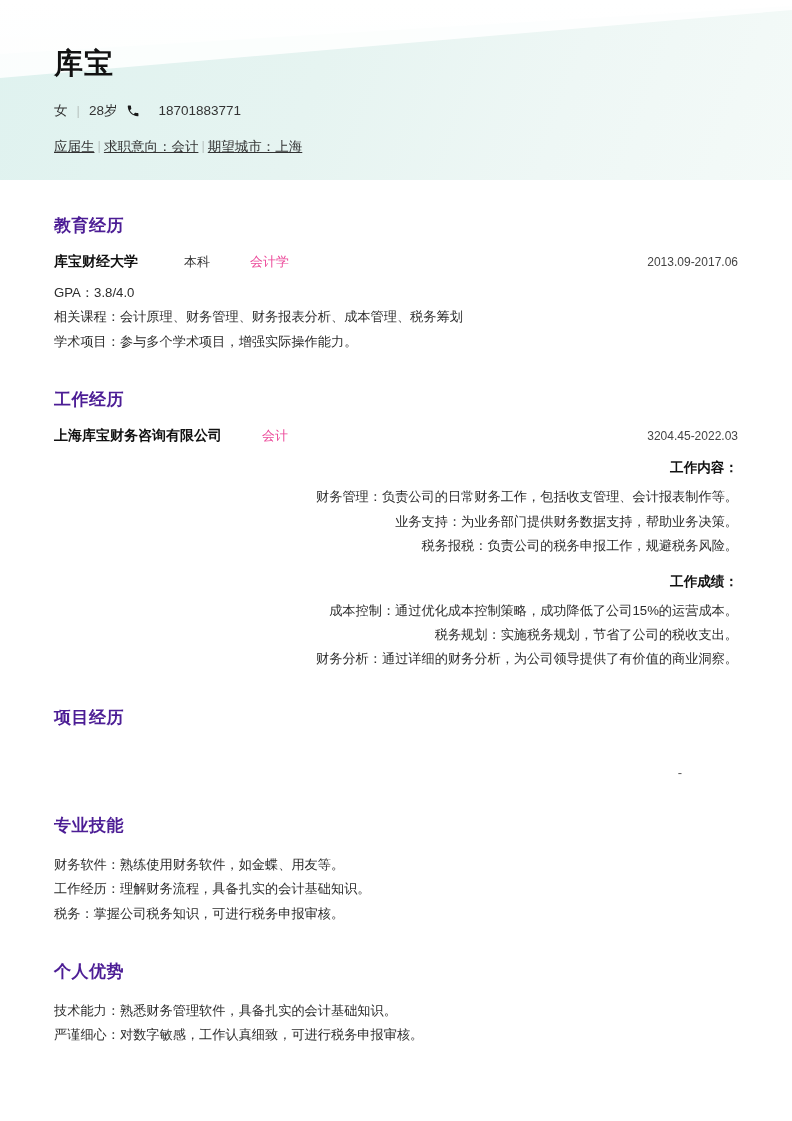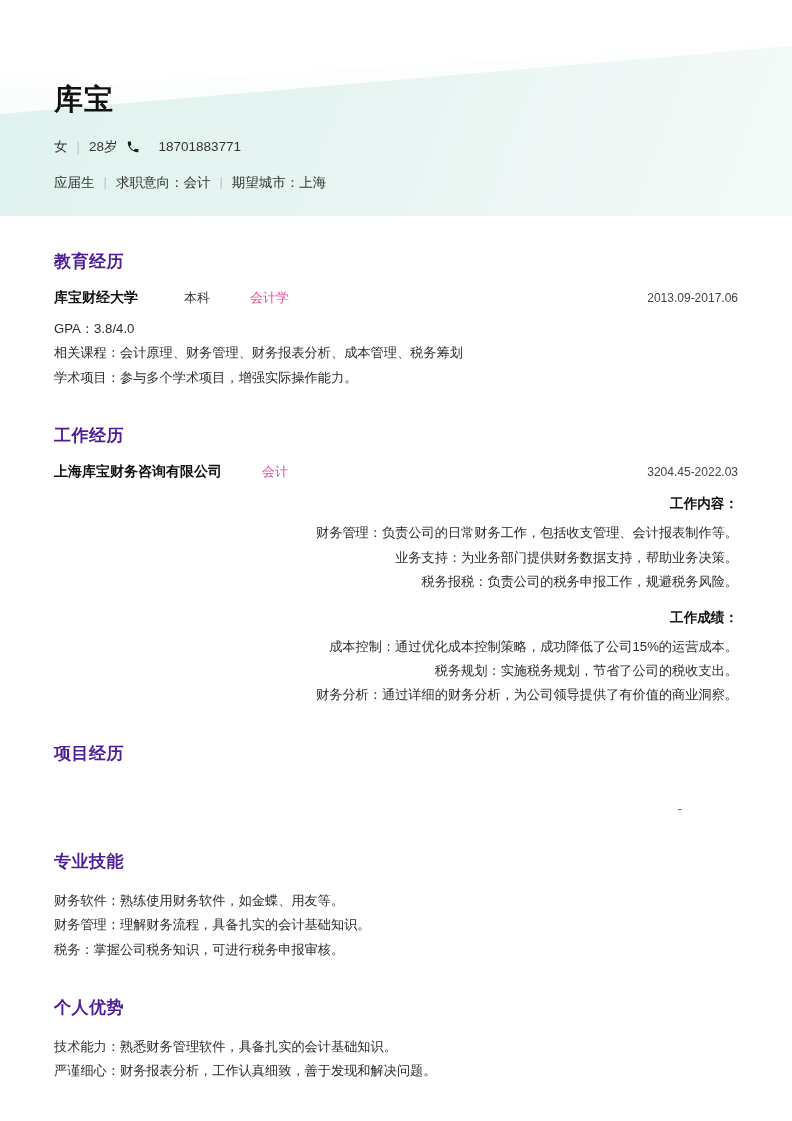--- a/index.html
+++ b/index.html
@@ -22,7 +22,6 @@
     height: 180px;
     overflow: hidden;
     background: #ffffff;
-    margin-top: 36px;
   }
   .header .band-a {
     position: absolute;

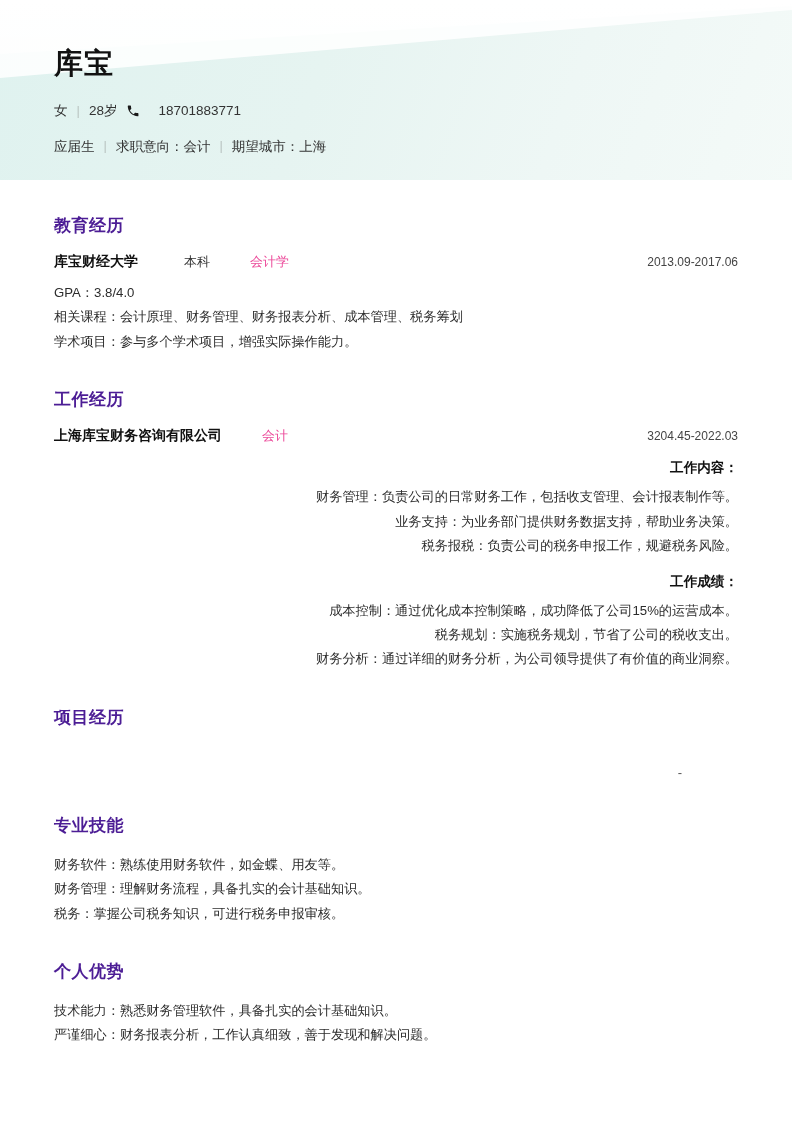--- a/index.html
+++ b/index.html
@@ -80,7 +80,8 @@
     color: #333333;
     display: flex;
     align-items: flex-start;
-    gap: 9px;
+    gap: 3px;
+    text-decoration: underline;
   }
 
   

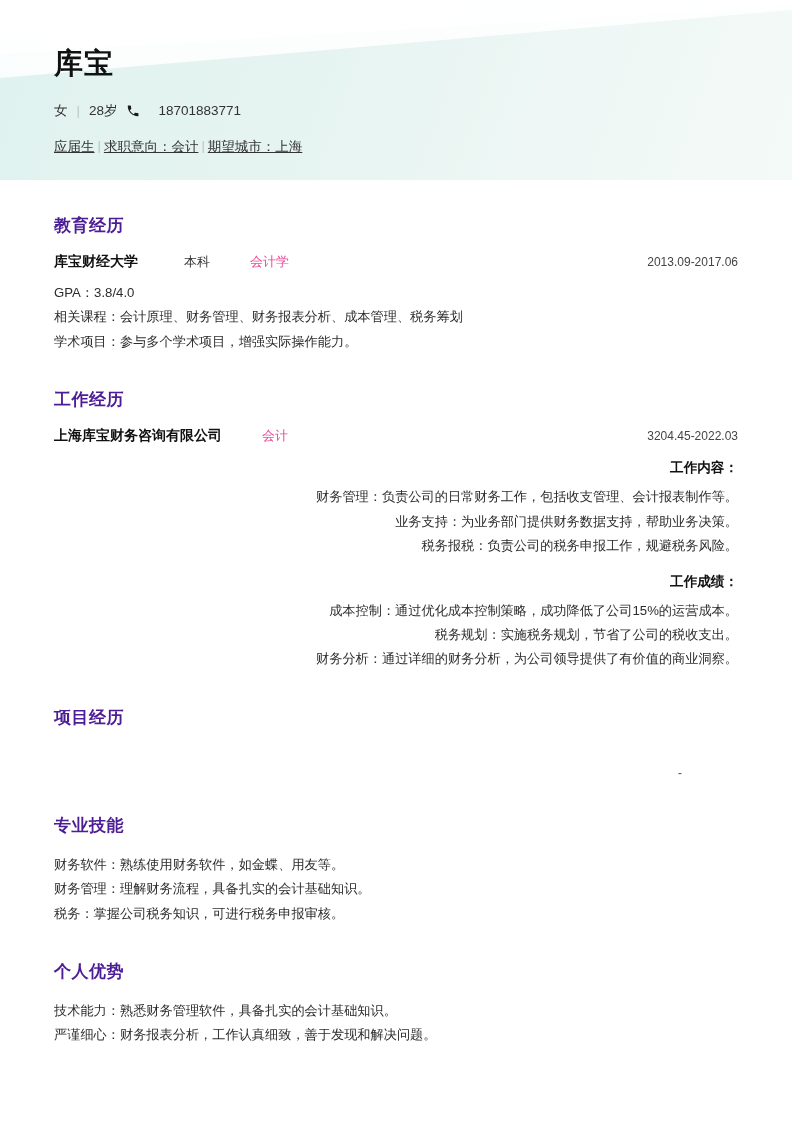--- a/index.html
+++ b/index.html
@@ -229,7 +229,7 @@
   <div class="section">
     <h2 class="section-title">专业技能</h2>
     <div class="detail-line">财务软件：熟练使用财务软件，如金蝶、用友等。</div>
-    <div class="detail-line">财务管理：理解财务流程，具备扎实的会计基础知识。</div>
+    <div class="detail-line">工作经历：理解财务流程，具备扎实的会计基础知识。</div>
     <div class="detail-line">税务：掌握公司税务知识，可进行税务申报审核。</div>
   </div>
 

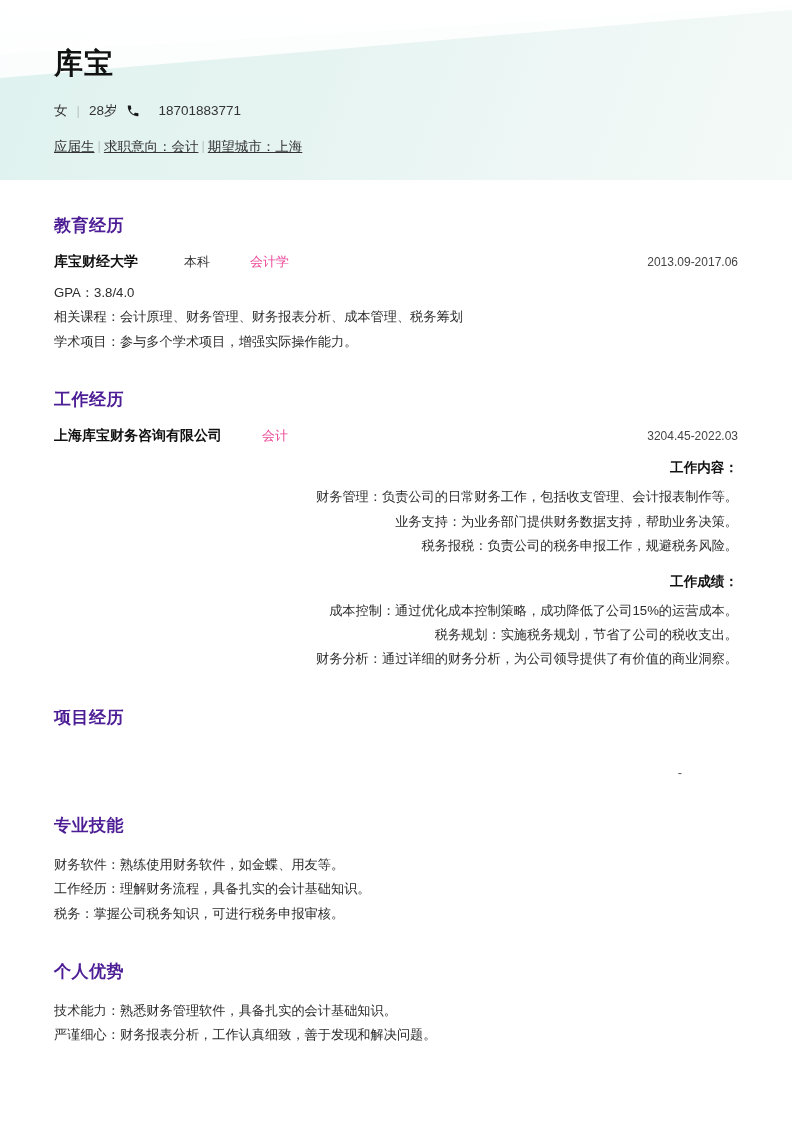--- a/index.html
+++ b/index.html
@@ -236,7 +236,7 @@
   <div class="section">
     <h2 class="section-title">个人优势</h2>
     <div class="detail-line">技术能力：熟悉财务管理软件，具备扎实的会计基础知识。</div>
-    <div class="detail-line">严谨细心：财务报表分析，工作认真细致，善于发现和解决问题。</div>
+    <div class="detail-line">严谨细心：对数字敏感，工作认真细致，可进行税务申报审核。</div>
   </div>
 
 </div>

